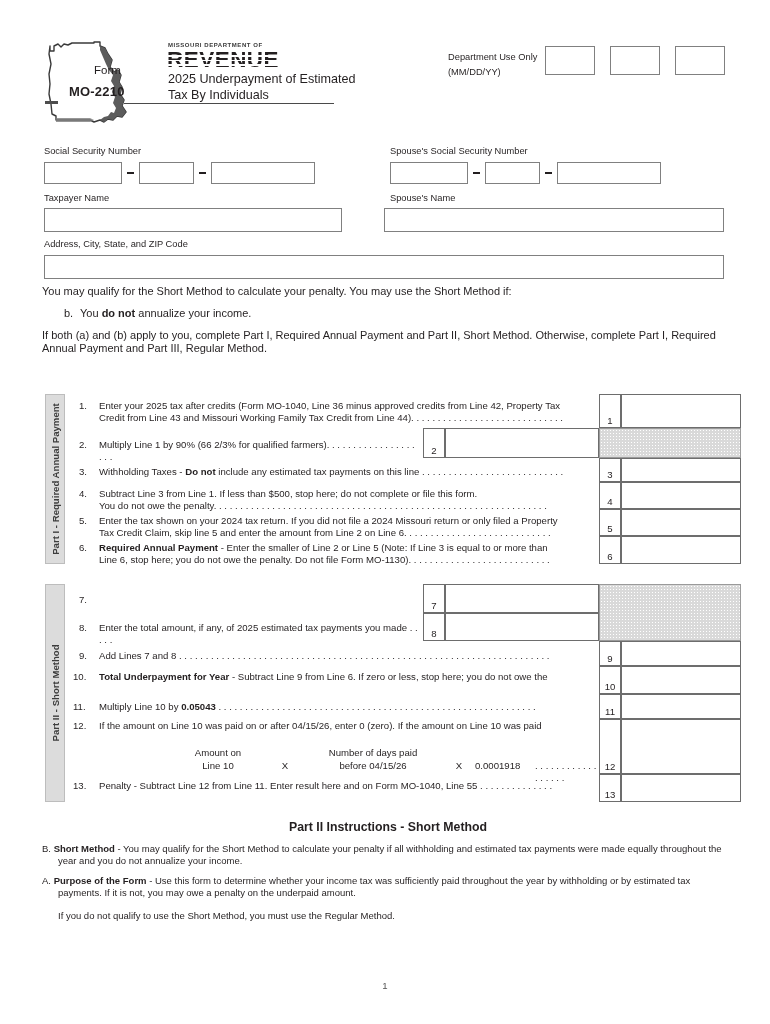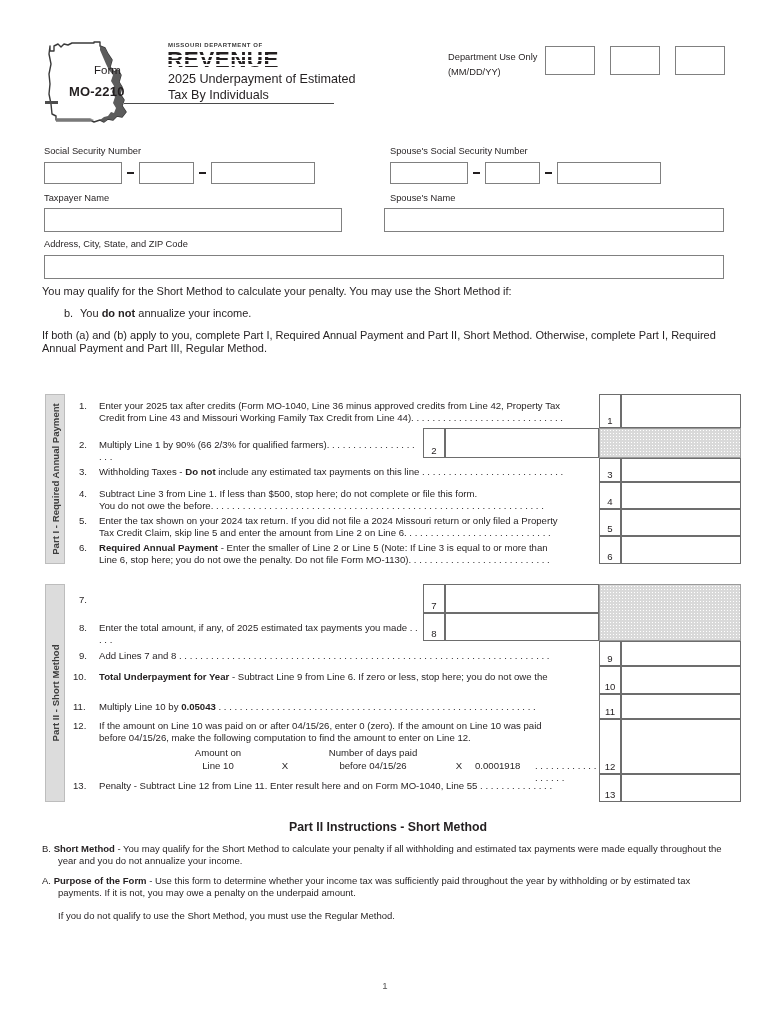--- a/index.html
+++ b/index.html
@@ -215,7 +215,7 @@
       <div class="amtbox" style="left:556px;top:64px;width:120px;height:24px;"></div>
 
       <div class="ltext" style="left:14px;top:94px;width:16px;">4.</div>
-      <div class="ltext" style="left:34px;top:94px;width:496px;"><span>Subtract Line 3 from Line 1. If less than $500, stop here; do not complete or file this form.</span><br><span>You do not owe the before. . . . . . . . . . . . . . . . . . . . . . . . . . . . . . . . . . . . . . . . . . . . . . . . . . . . . . . . . . . . . . . </span></div>
+      <div class="ltext" style="left:34px;top:94px;width:496px;"><span>Subtract Line 3 from Line 1. If less than $500, stop here; do not complete or file this form.</span><br><span>You do not owe the penalty. . . . . . . . . . . . . . . . . . . . . . . . . . . . . . . . . . . . . . . . . . . . . . . . . . . . . . . . . . . . . . . </span></div>
       <div class="numbox" style="left:534px;top:88px;width:22px;height:27px;">4</div>
       <div class="amtbox" style="left:556px;top:88px;width:120px;height:27px;"></div>
 

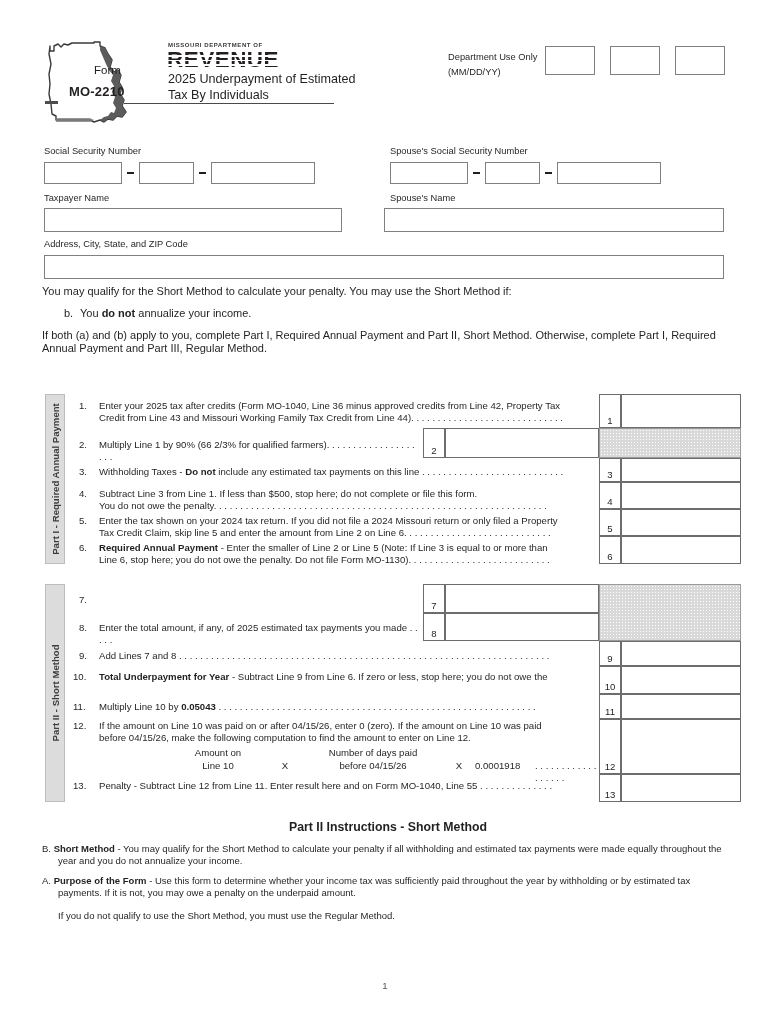--- a/index.html
+++ b/index.html
@@ -263,7 +263,7 @@
       <div class="amtbox" style="left:556px;top:110px;width:120px;height:25px;"></div>
 
       <div class="ltext" style="left:8px;top:136px;width:22px;">12.</div>
-      <div class="ltext" style="left:34px;top:136px;width:496px;"><span>If the amount on Line 10 was paid on or after 04/15/26, enter 0 (zero). If the amount on Line 10 was paid</span><br><span>before 04/15/26, make the following computation to find the amount to enter on Line 12.</span></div>
+      <div class="ltext" style="left:34px;top:136px;width:496px;"><span>If the amount on Line 10 was paid on or after 04/15/26, enter 0 (zero). If the amount on Line 10 was paid</span><br></div>
 
       <div class="ltext" style="left:98px;top:163px;width:110px;text-align:center;">Amount on</div>
       <div class="ltext" style="left:98px;top:176px;width:110px;text-align:center;">Line 10</div>

